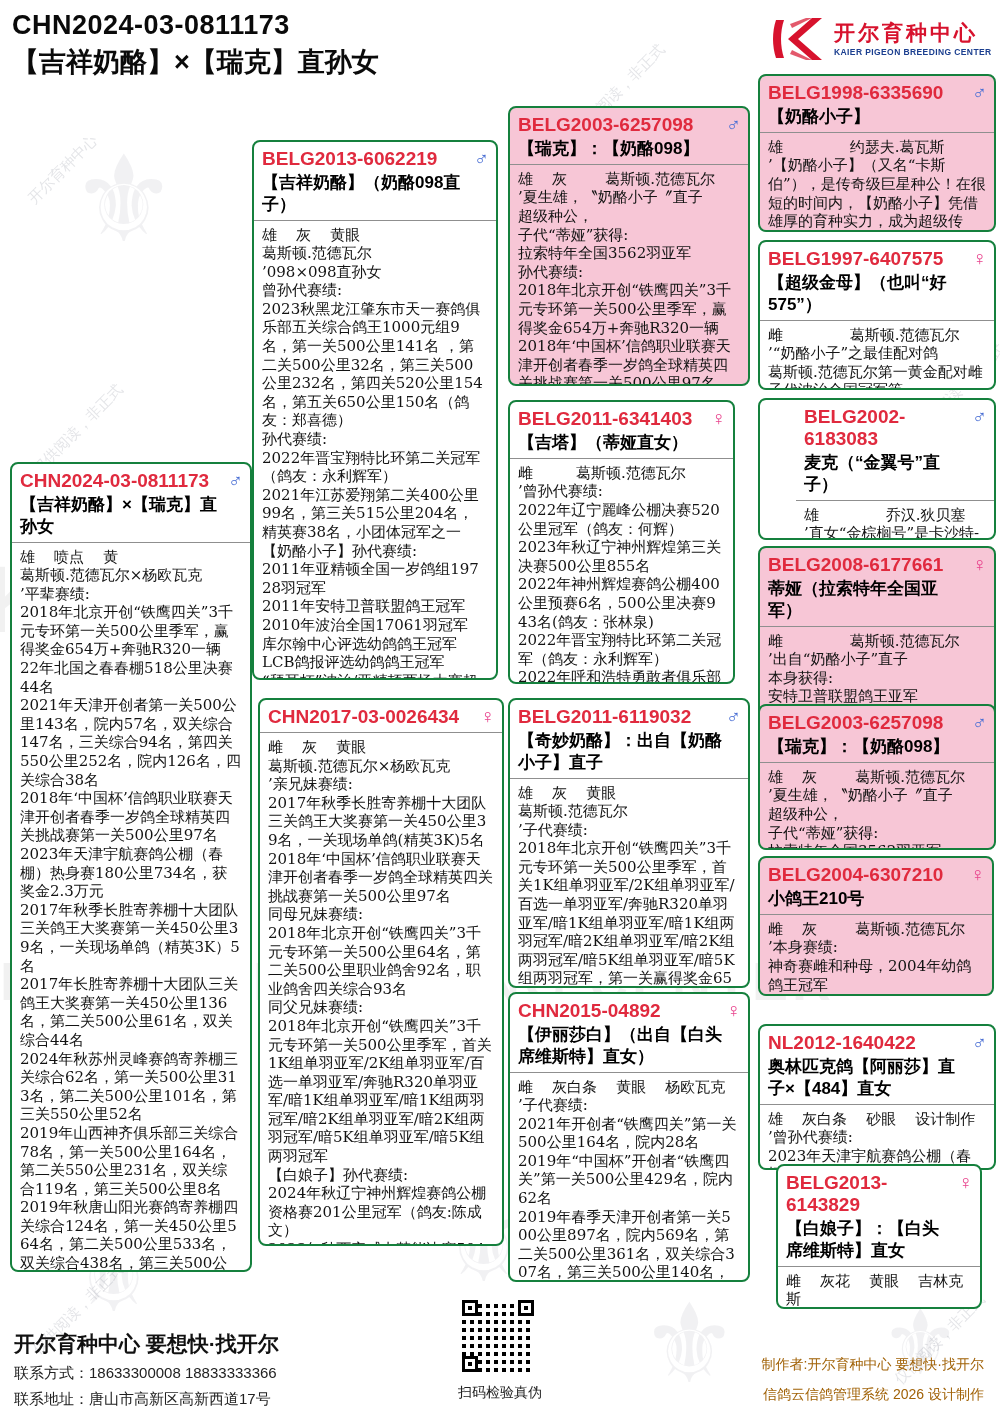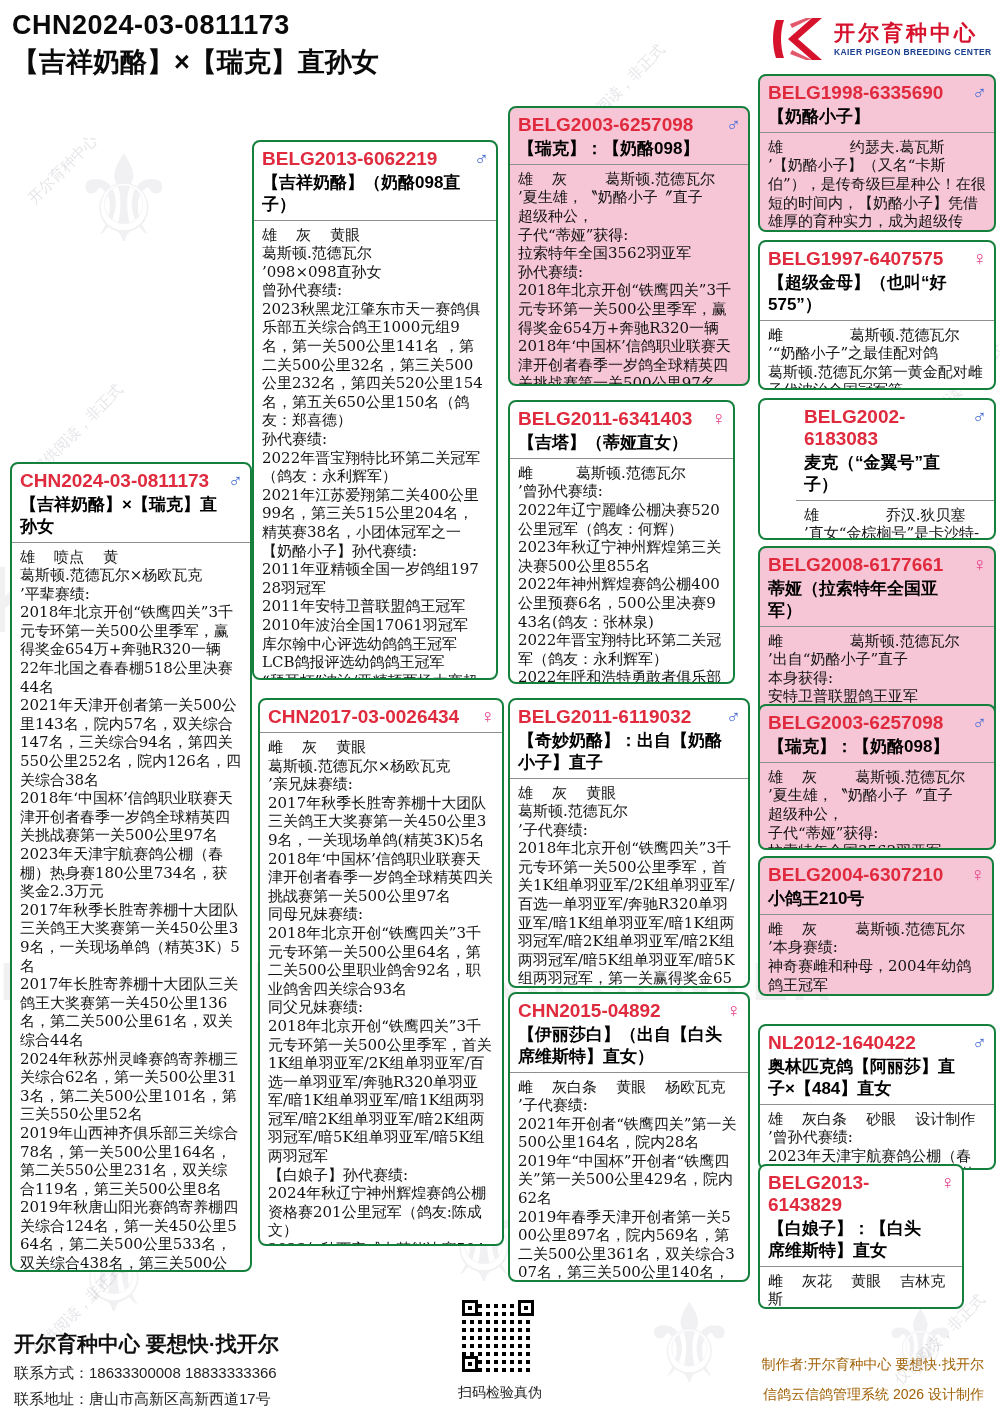--- a/index.html
+++ b/index.html
@@ -292,7 +292,7 @@
 2023年天津宇航赛鸽公棚（春棚）热身赛180公里734名，获奖</div>
   </div>
 
-  <div class="box" style="left:758px;top:1164px;width:206px;height:145px;">
+  <div class="box" style="left:776px;top:1164px;width:206px;height:145px;">
     <div class="hd">
       <span class="ring">BELG2013-6143829</span>
       <span class="sex f">♀</span>

